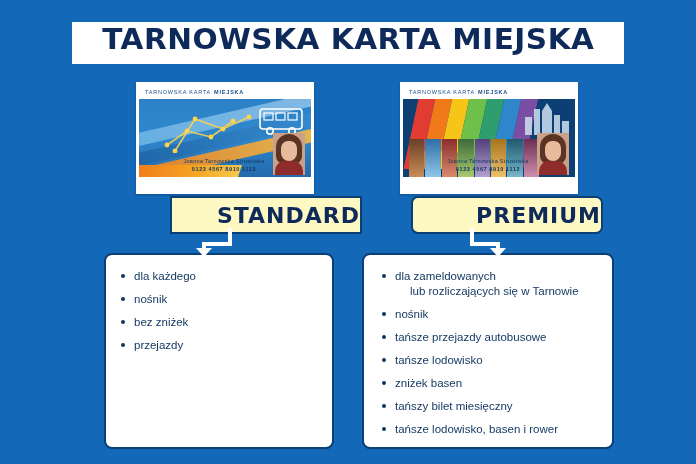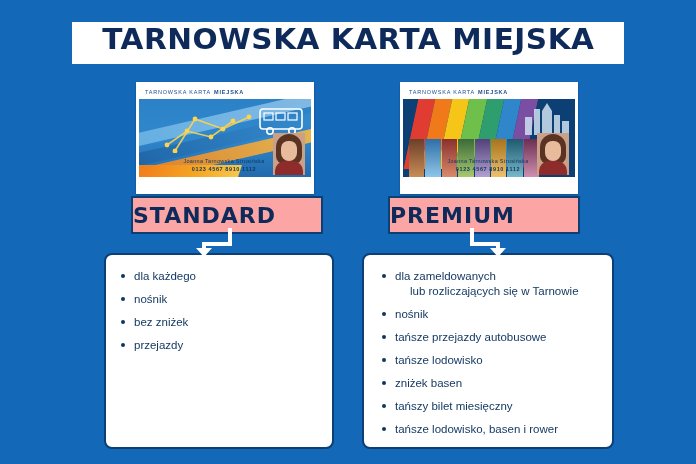--- a/index.html
+++ b/index.html
@@ -216,11 +216,12 @@
   
   .tier-box {
     position: absolute;
-    background: #fca5a5;
+    background: #fef9c3;
     border: 2px solid #0c3f74;
     display: flex;
     align-items: center;
-    justify-content: flex-start;
+    justify-content: flex-end;
+    margin-left: 39px;
   }
   #tier-standard { left: 131px; top: 196px; width: 188px; height: 34px; }
   #tier-premium  { left: 388px; top: 196px; width: 188px; height: 34px; }

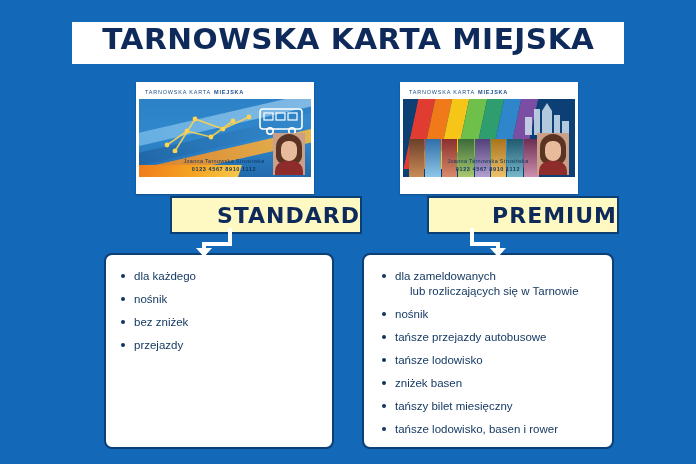--- a/index.html
+++ b/index.html
@@ -224,7 +224,7 @@
     margin-left: 39px;
   }
   #tier-standard { left: 131px; top: 196px; width: 188px; height: 34px; }
-  #tier-premium  { left: 388px; top: 196px; width: 188px; height: 34px; }
+  #tier-premium  { left: 372px; top: 196px; width: 188px; height: 34px; border-radius: 7px; }
   .tier-box .tier-text {
     font-family: "DejaVu Sans", sans-serif;
     font-weight: bold;

